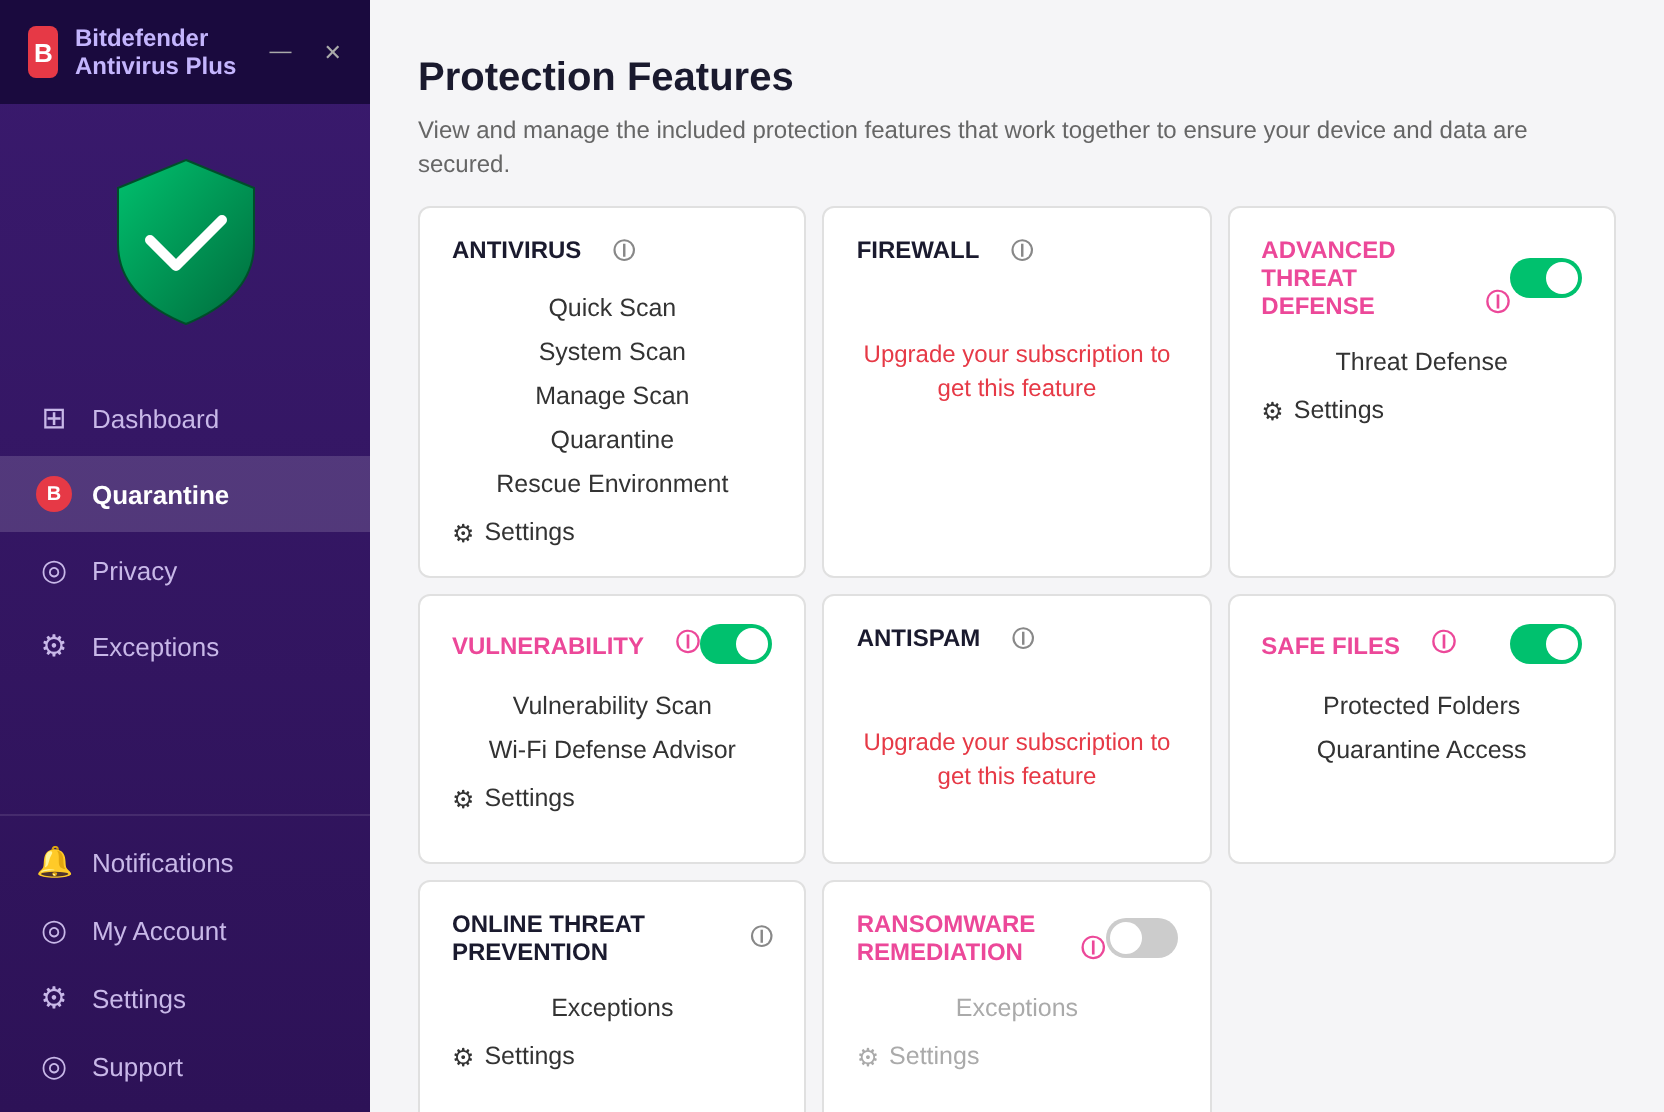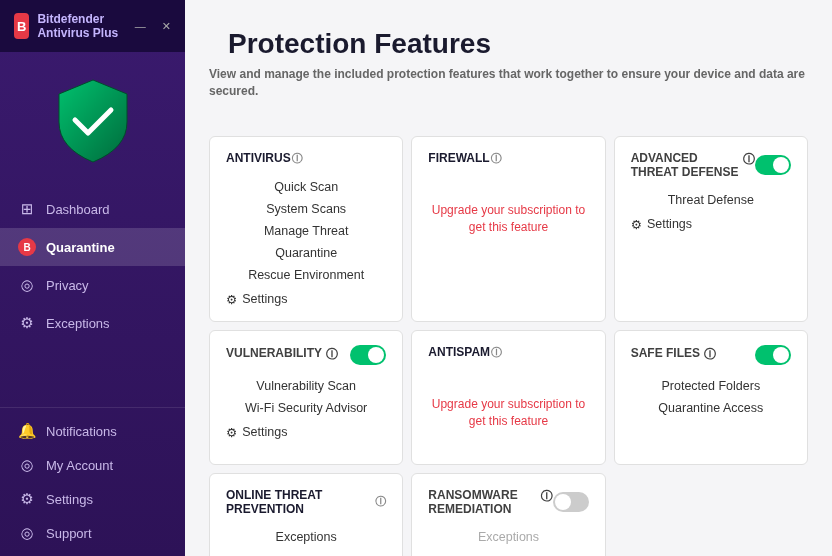--- a/index.html
+++ b/index.html
@@ -90,11 +90,10 @@
       height: 556px;
     }
     .main-title {
-      font-size: 28px;
+      font-size: 20px;
       font-weight: 700;
       color: #1a1a2e;
       margin-bottom: 6px;
-      margin-left: 19px;
     }
     .main-subtitle {
       font-size: 12px;

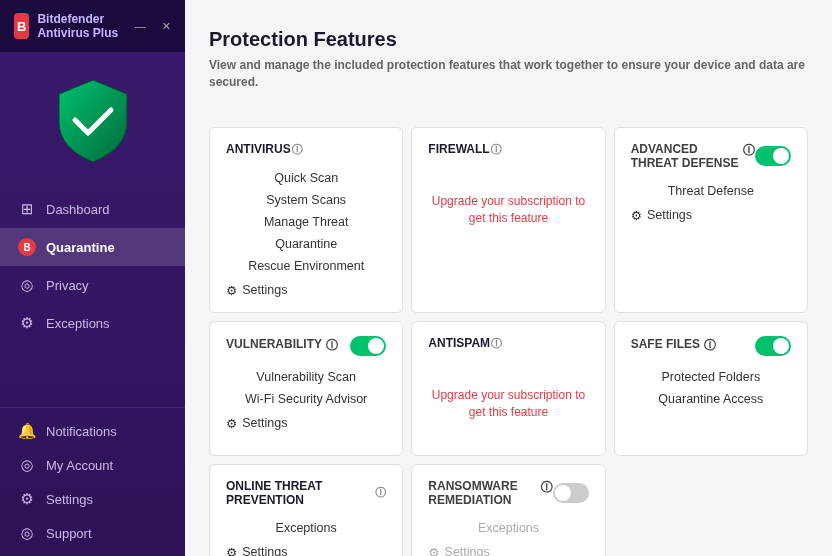--- a/index.html
+++ b/index.html
@@ -98,9 +98,8 @@
     .main-subtitle {
       font-size: 12px;
       color: #666;
-      margin-bottom: 36px;
+      margin-bottom: 12px;
       line-height: 1.4;
-      font-weight: bold;
     }
 
     

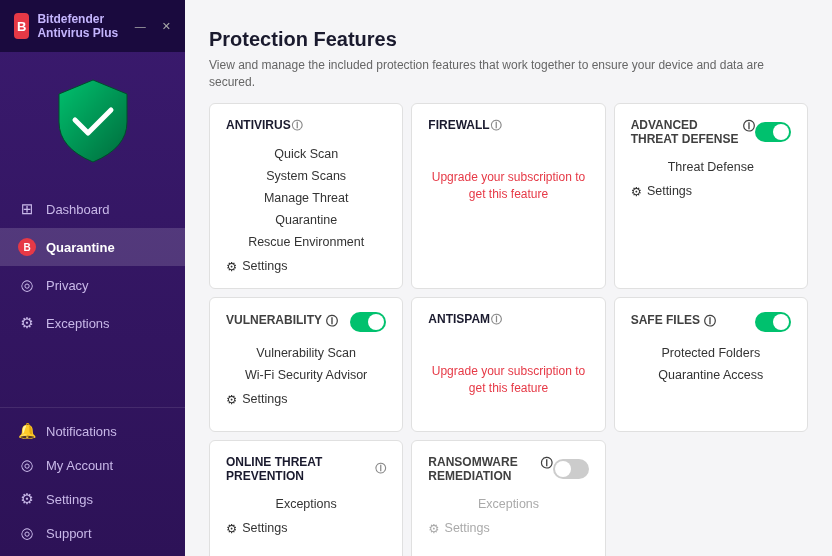--- a/index.html
+++ b/index.html
@@ -126,7 +126,7 @@
       margin-bottom: 10px;
       display: flex;
       align-items: center;
-      gap: 1px;
+      gap: 16px;
     }
     .card-title .info-icon {
       color: #888;

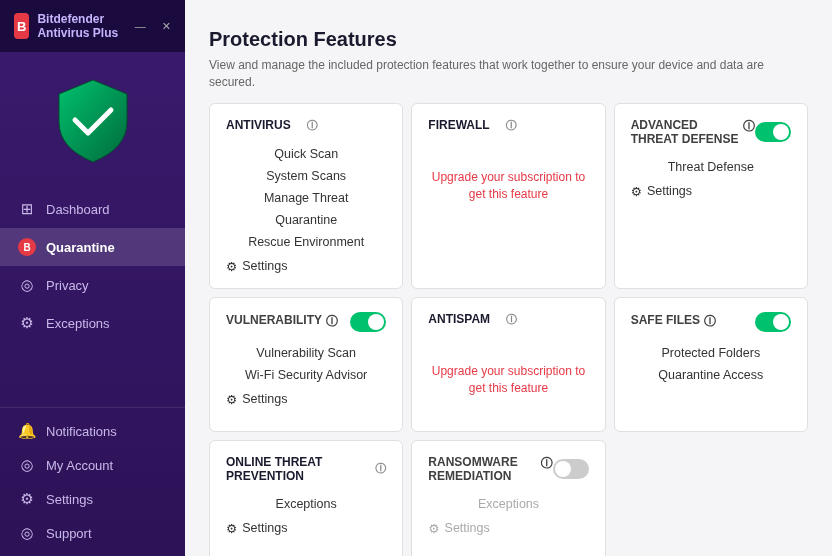--- a/index.html
+++ b/index.html
@@ -199,11 +199,11 @@
     .title-text-block {
       font-size: 12px;
       font-weight: 700;
-      color: #404040;
+      color: #ec4899;
       text-transform: uppercase;
       display: flex;
-      align-items: flex-start;
-      gap: 4px;
+      align-items: flex-end;
+      gap: 16px;
     }
   </style>
 </head>

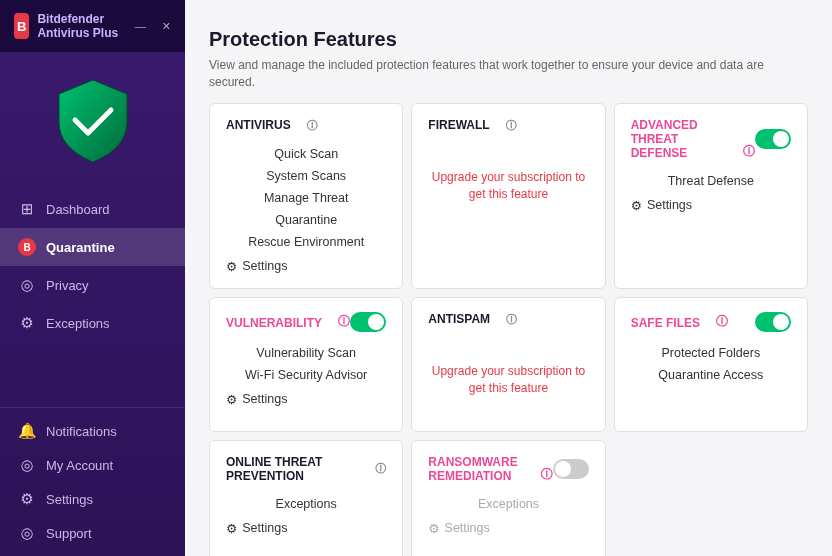--- a/index.html
+++ b/index.html
@@ -283,7 +283,7 @@
         <span class="info-icon">ⓘ</span>
       </div>
       <div class="card-item">Quick Scan</div>
-      <div class="card-item">System Scans</div>
+      <div class="card-item">System Scan</div>
       <div class="card-item">Manage Threat</div>
       <div class="card-item">Quarantine</div>
       <div class="card-item">Rescue Environment</div>

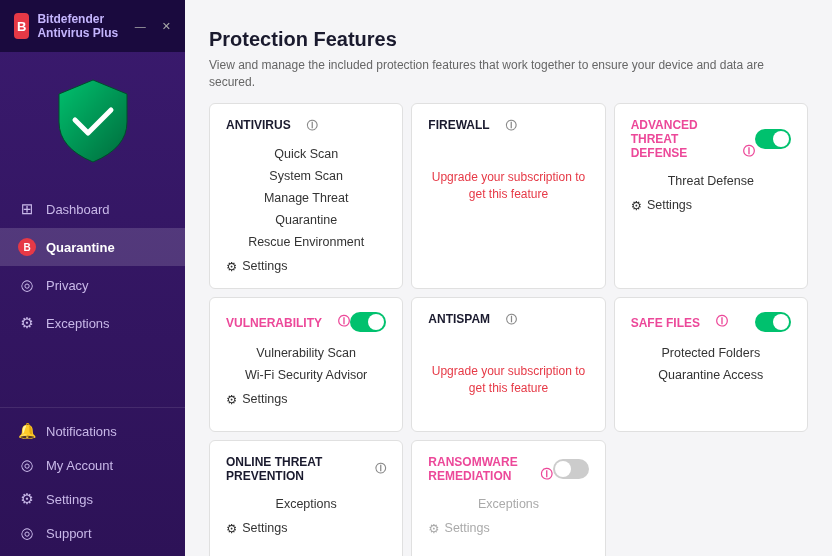--- a/index.html
+++ b/index.html
@@ -284,7 +284,7 @@
       </div>
       <div class="card-item">Quick Scan</div>
       <div class="card-item">System Scan</div>
-      <div class="card-item">Manage Threat</div>
+      <div class="card-item">Manage Scan</div>
       <div class="card-item">Quarantine</div>
       <div class="card-item">Rescue Environment</div>
       <div class="card-settings">

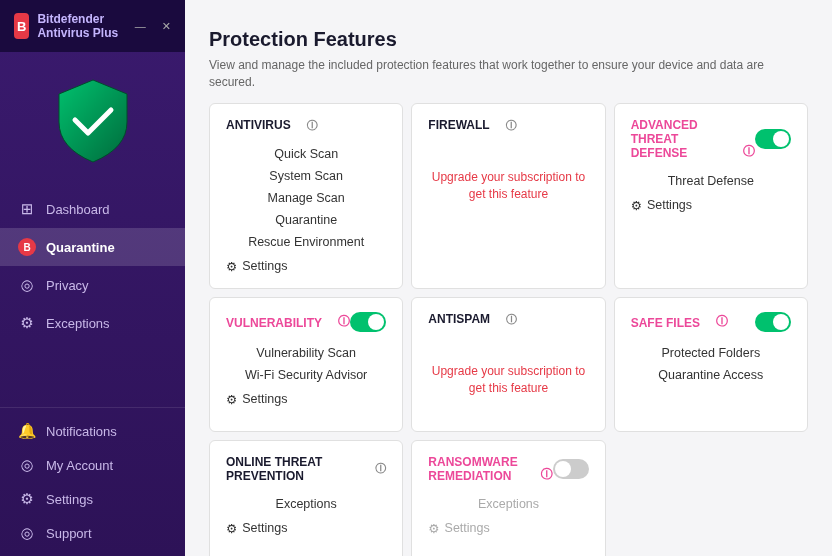--- a/index.html
+++ b/index.html
@@ -327,7 +327,7 @@
         <div class="toggle on"></div>
       </div>
       <div class="card-item">Vulnerability Scan</div>
-      <div class="card-item">Wi-Fi Security Advisor</div>
+      <div class="card-item">Wi-Fi Defense Advisor</div>
       <div class="card-settings">
         <span>⚙</span>
         <span>Settings</span>

